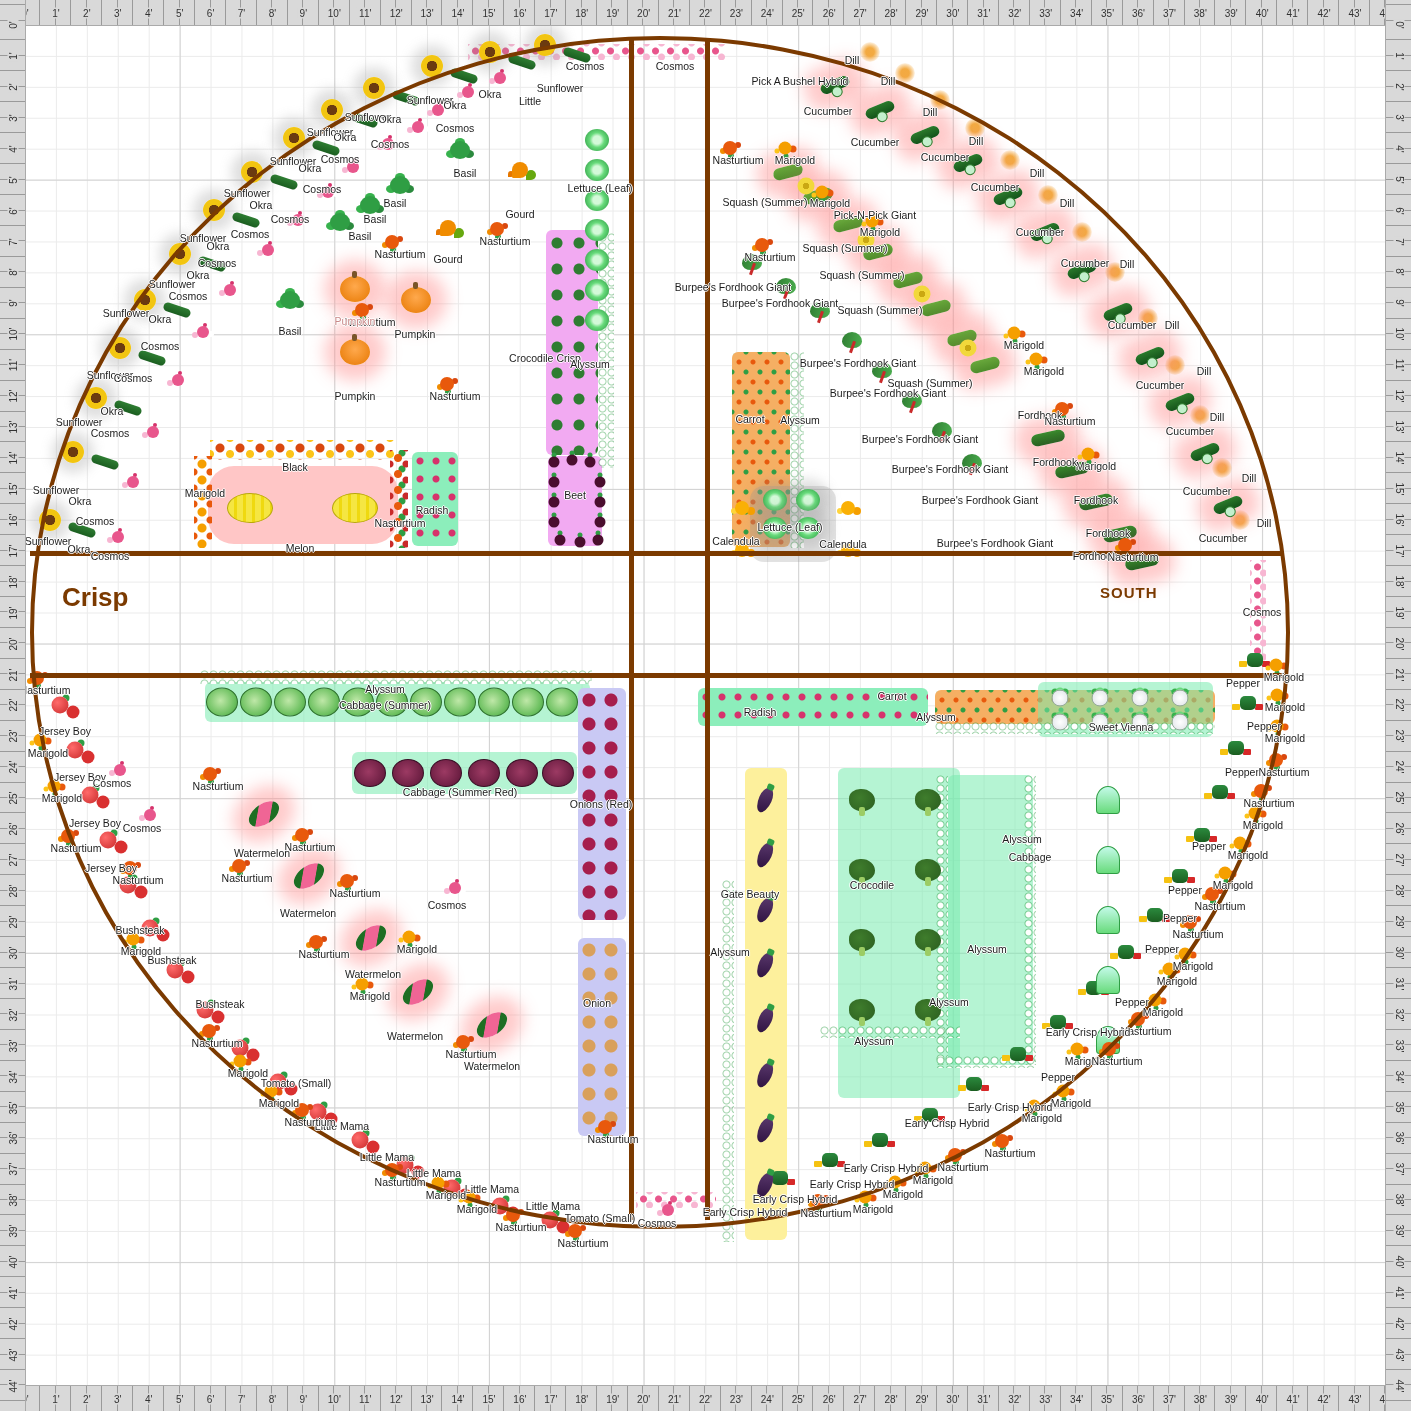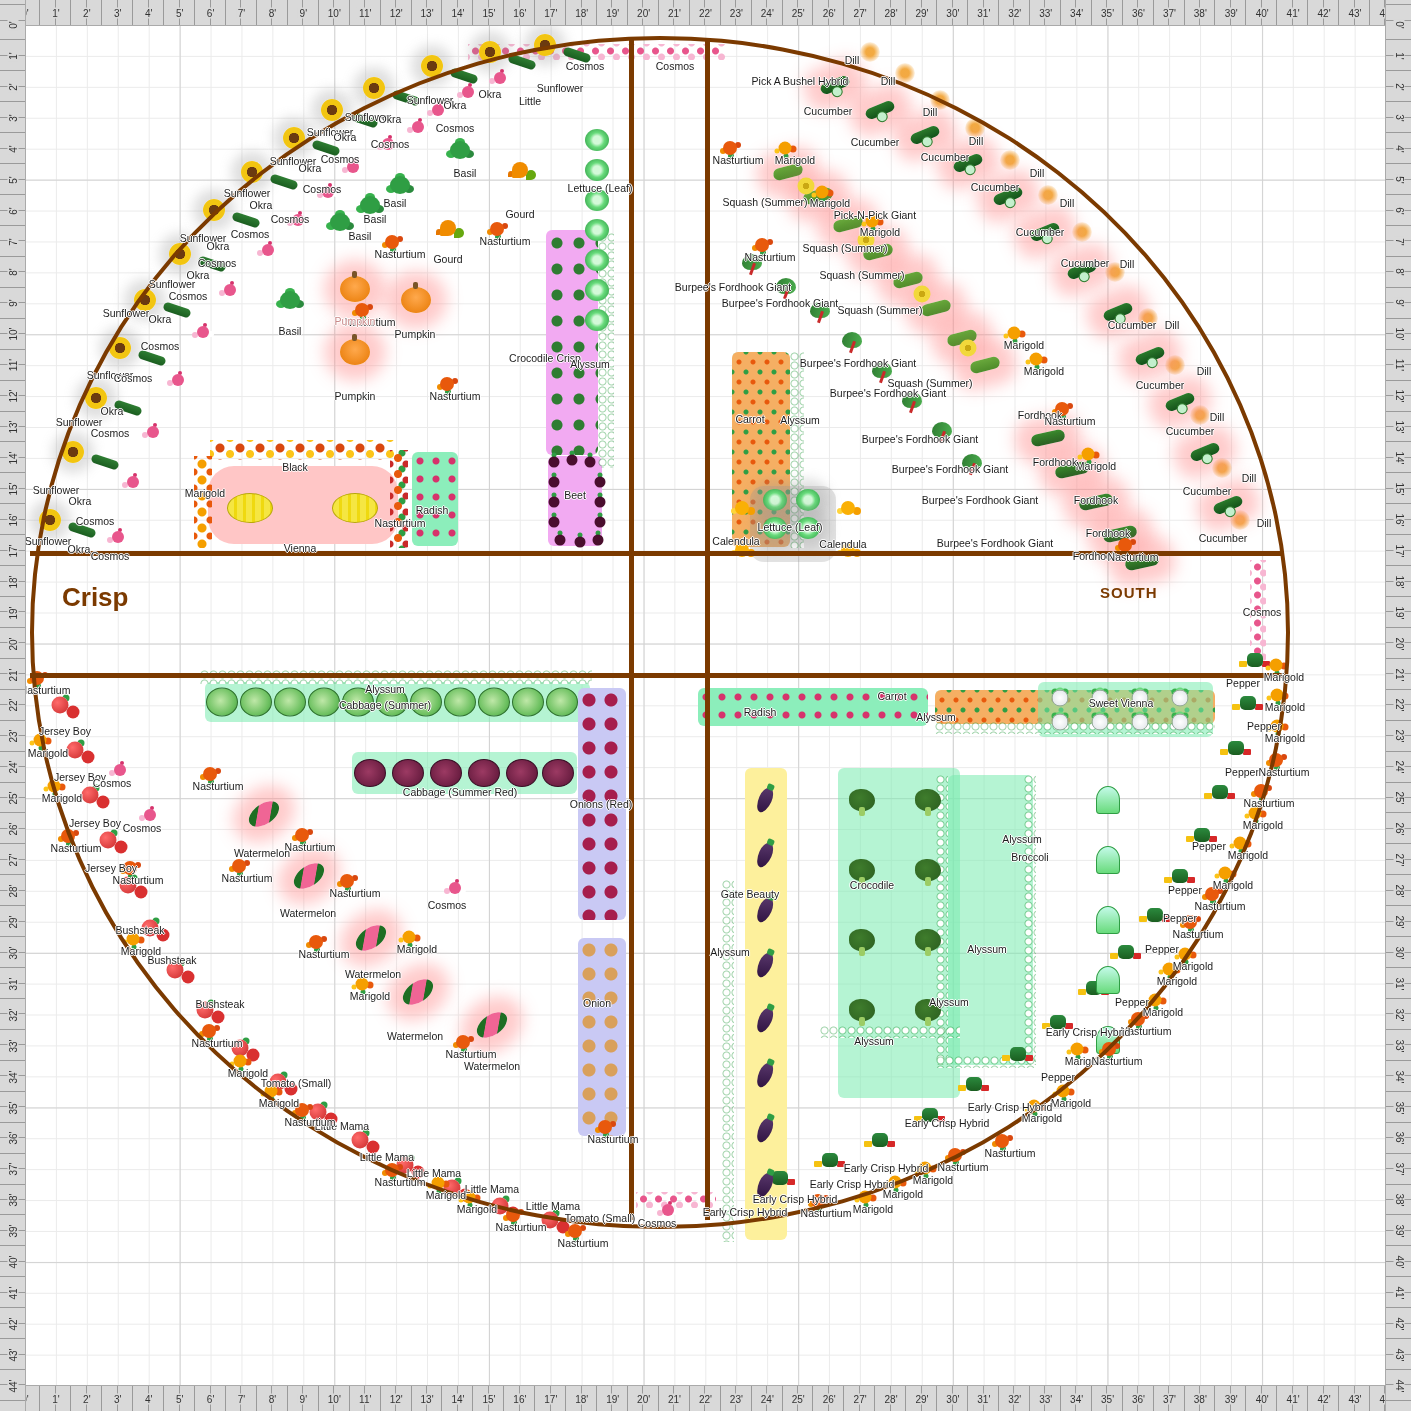--- a/index.html
+++ b/index.html
@@ -665,7 +665,7 @@
     <div class="plant-label" style="left: 575px; top: 495px;">Beet</div>
     <div class="plant-label" style="left: 295px; top: 467px;">Black</div>
     <div class="plant-label" style="left: 205px; top: 493px;">Marigold</div>
-    <div class="plant-label" style="left: 300px; top: 548px;">Vienna</div>
+    <div class="plant-label" style="left: 300px; top: 548px;">Melon</div>
     <div class="plant-label" style="left: 432px; top: 510px;">Radish</div>
     <div class="plant-label" style="left: 400px; top: 523px;">Nasturtium</div>
     <div class="plant-label" style="left: 800px; top: 81px;">Pick A Bushel Hybrid</div>

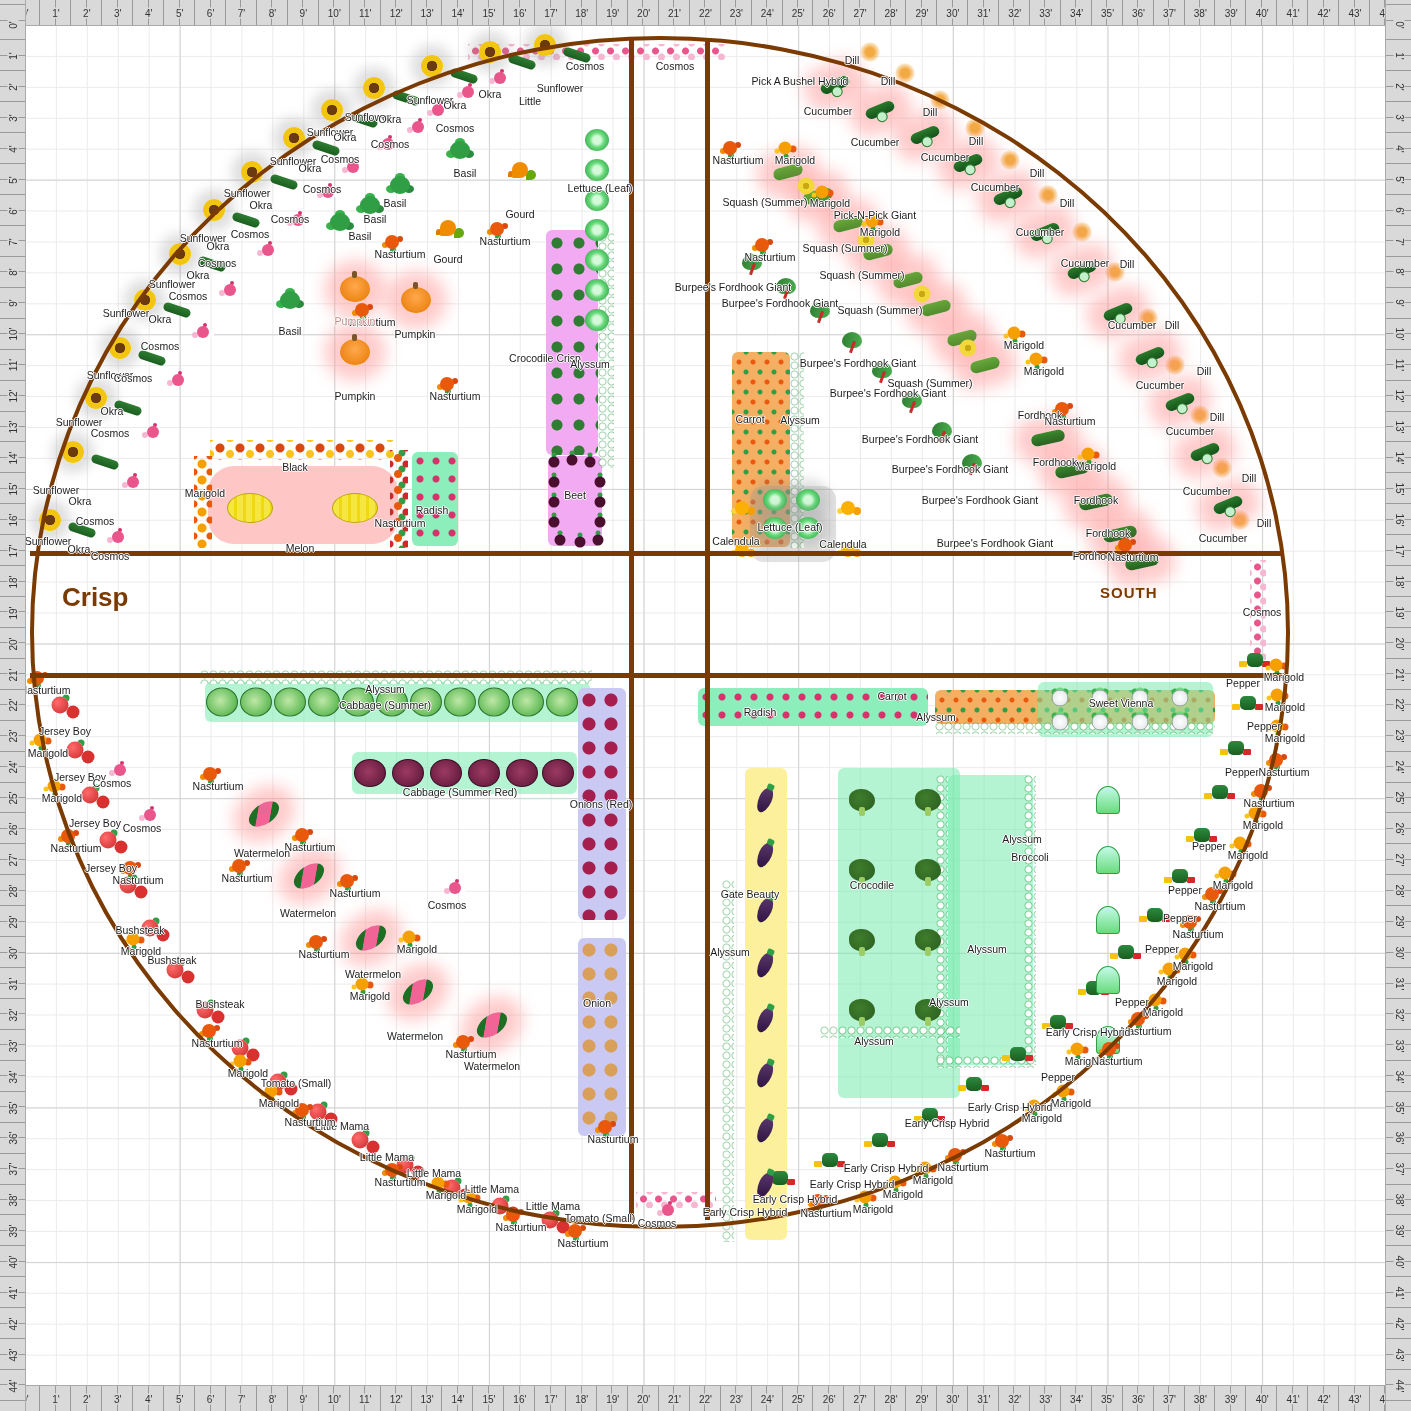--- a/index.html
+++ b/index.html
@@ -787,7 +787,7 @@
     <div class="plant-label" style="left: 949px; top: 1002px;">Alyssum</div>
     <div class="plant-label" style="left: 874px; top: 1041px;">Alyssum</div>
     <div class="plant-label" style="left: 1022px; top: 839px;">Alyssum</div>
-    <div class="plant-label" style="left: 1105px; top: 703px; padding-left: 32px;">Sweet Vienna</div>
+    <div class="plant-label" style="left: 1105px; top: 727px; padding-left: 32px;">Sweet Vienna</div>
     <div class="plant-label" style="left: 750px; top: 894px;">Gate Beauty</div>
     <div class="plant-label" style="left: 872px; top: 885px;">Crocodile</div>
     <div class="plant-label" style="left: 1030px; top: 857px;">Broccoli</div>

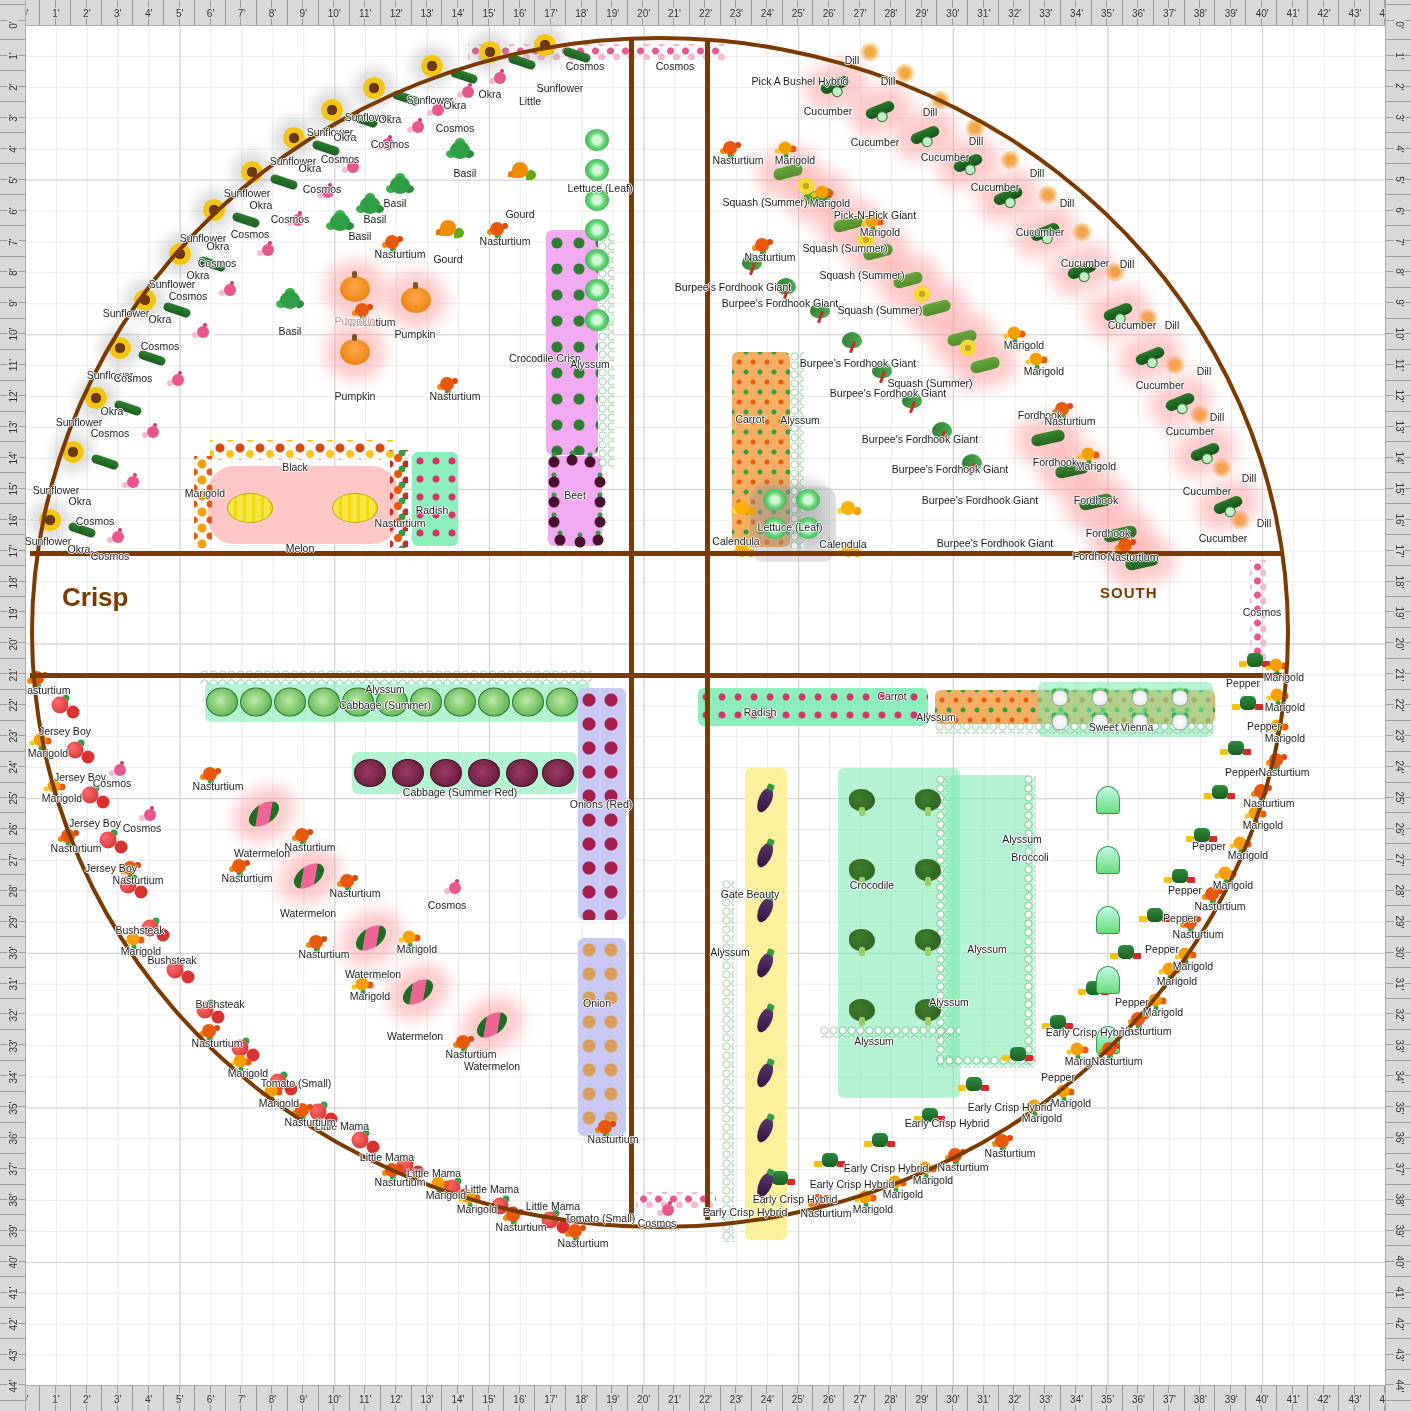--- a/index.html
+++ b/index.html
@@ -790,7 +790,7 @@
     <div class="plant-label" style="left: 1105px; top: 727px; padding-left: 32px;">Sweet Vienna</div>
     <div class="plant-label" style="left: 750px; top: 894px;">Gate Beauty</div>
     <div class="plant-label" style="left: 872px; top: 885px;">Crocodile</div>
-    <div class="plant-label" style="left: 1030px; top: 857px;">Broccoli</div>
+    <div class="plant-label" style="left: 1030px; top: 857px;">Cabbage</div>
     <div class="plant-label" style="left: 1243px; top: 683px;">Pepper</div>
     <div class="plant-label" style="left: 1264px; top: 726px;">Pepper</div>
     <div class="plant-label" style="left: 1242px; top: 772px;">Pepper</div>

